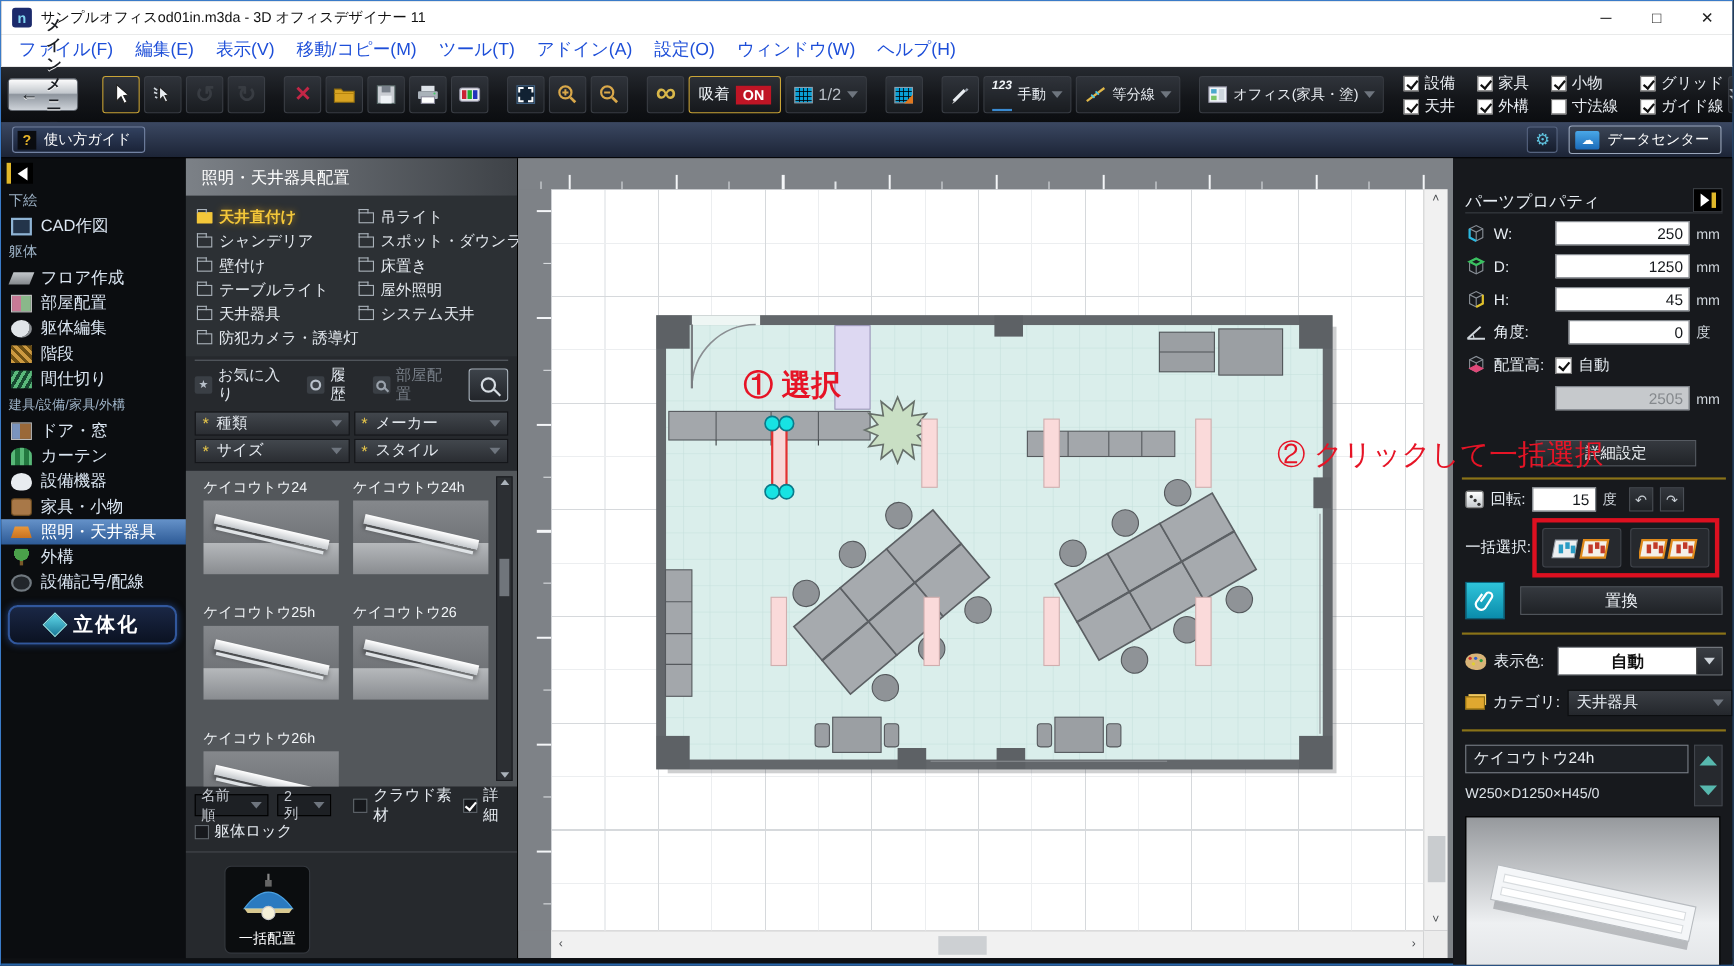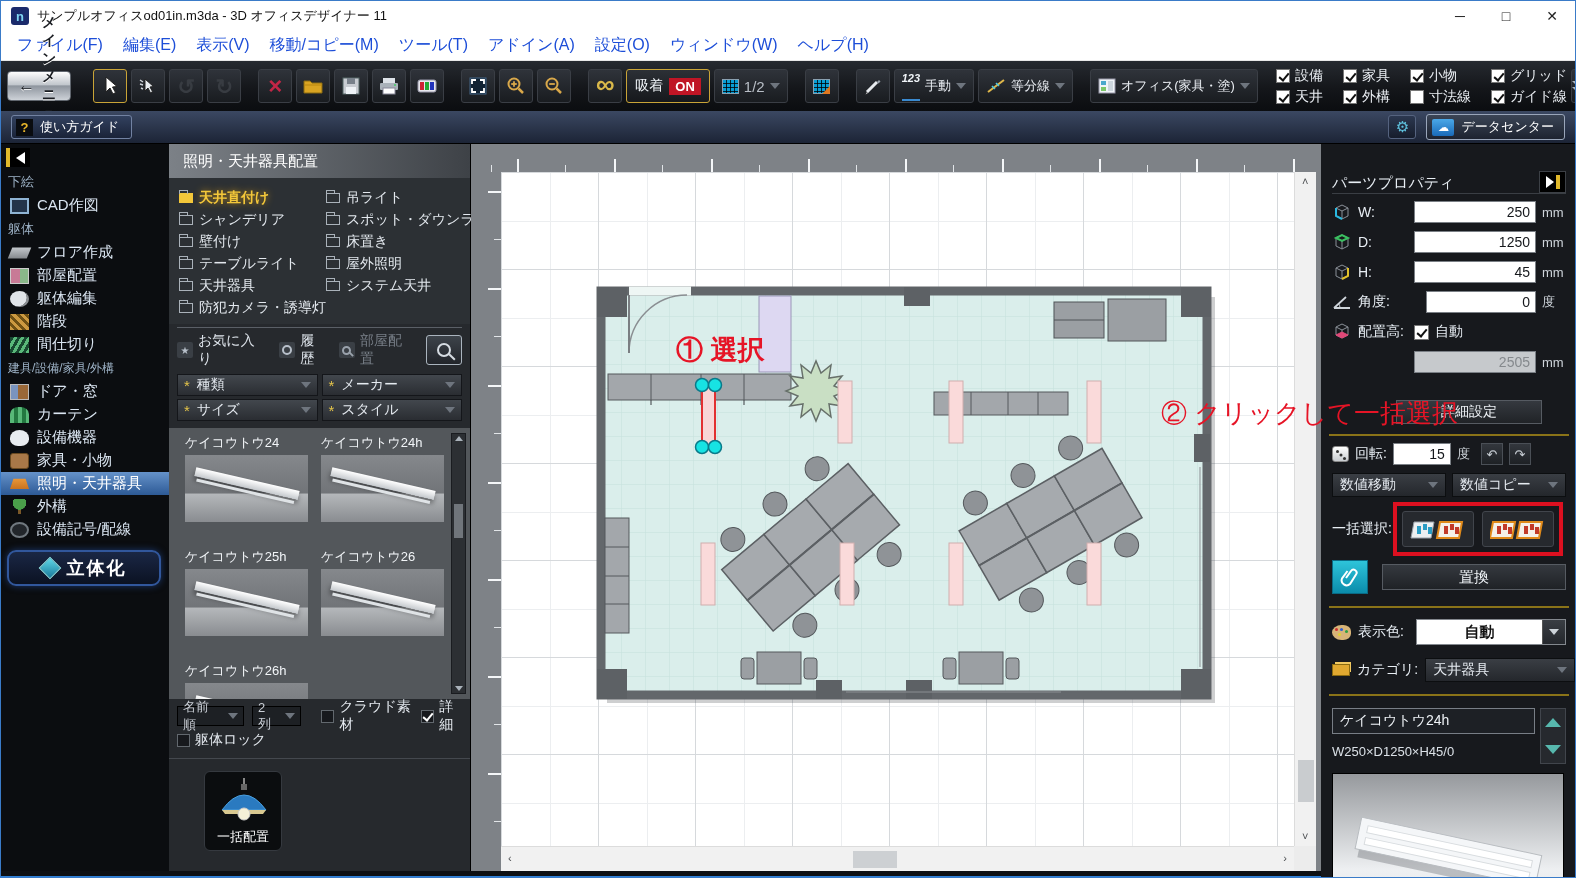--- a/index.html
+++ b/index.html
@@ -884,16 +884,6 @@
       <span class="mini-btn">↶</span>
       <span class="mini-btn">↷</span>
     </div>
-    <div class="dd-row">
-      <div class="pdd">
-          <span>数値移動</span>
-          <span class="dda"></span>
-        </div>
-      <div class="pdd">
-          <span>数値コピー</span>
-          <span class="dda"></span>
-        </div>
-    </div>
     <div class="bs-row">
       <span class="bs-label">一括選択:</span>
       <div class="bs-wrap">

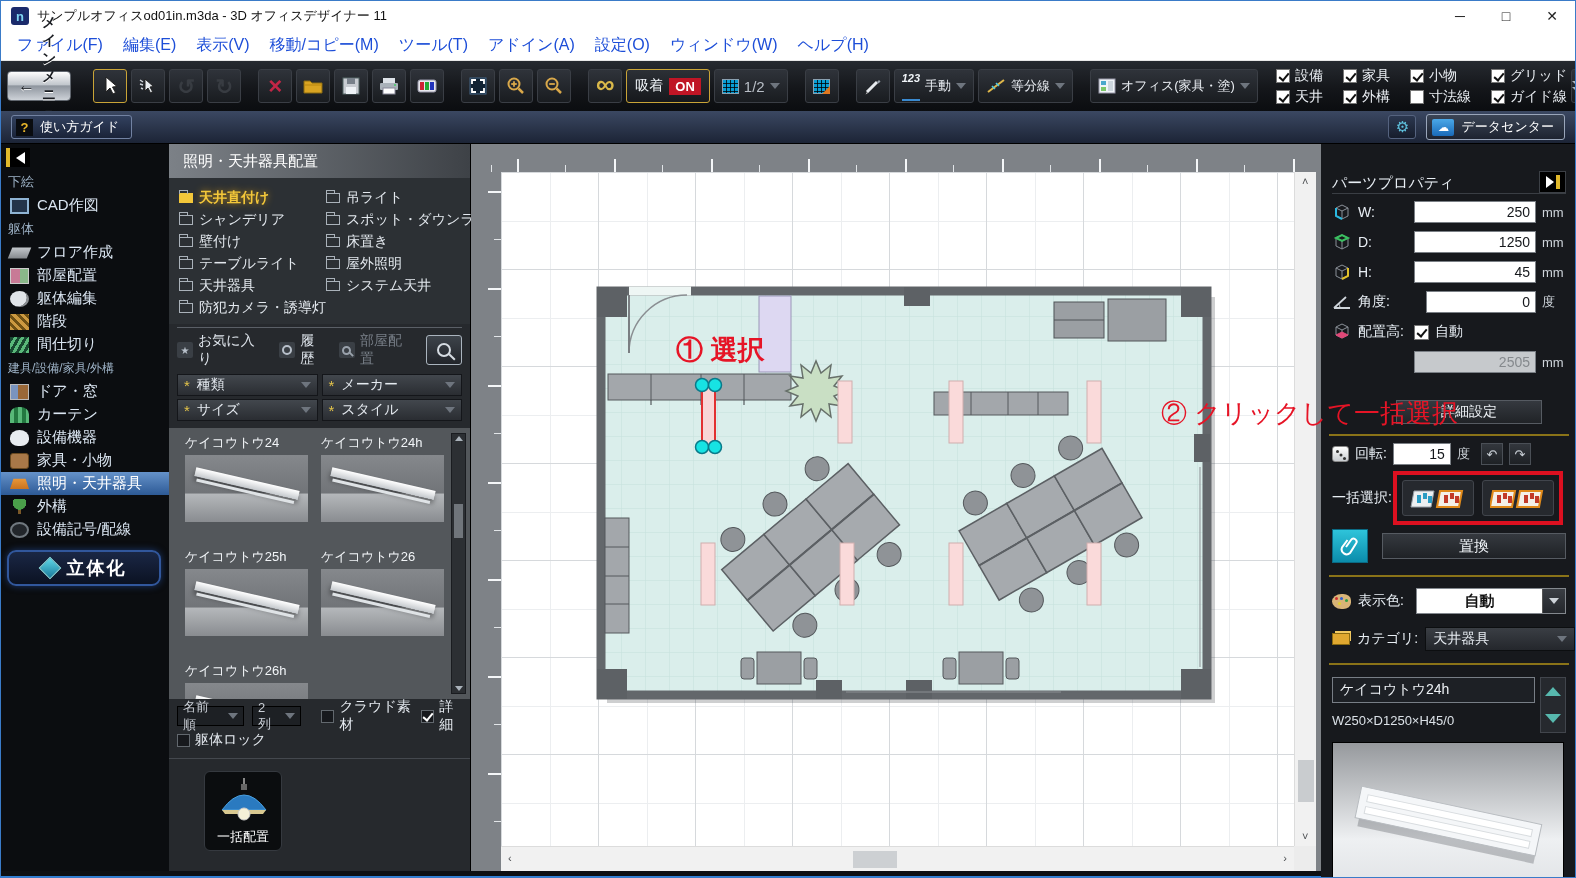--- a/index.html
+++ b/index.html
@@ -113,7 +113,7 @@
 .ls-thumb{position:absolute;left:2px;top:27%;width:9px;height:34px;background:#70757b;}
 .tri-up{width:0;height:0;border-left:4px solid transparent;border-right:4px solid transparent;border-bottom:5px solid #aab2ba;}
 .tri-dn{width:0;height:0;border-left:4px solid transparent;border-right:4px solid transparent;border-top:5px solid #aab2ba;}
-.list-footer{flex:none;background:#26292d;padding:5px 8px 16px;}
+.list-footer{flex:none;background:#26292d;padding:5px 8px 0;}
 .lf-row{display:flex;align-items:center;gap:8px;height:24px;}
 .mini-dd{height:20px;background:#1d2024;border:1px solid #000;color:#c9ced5;font-size:13px;display:flex;align-items:center;gap:8px;padding:0 5px;}
 .dchk{display:flex;align-items:center;gap:5px;color:#e6ebf1;font-size:14px;}

